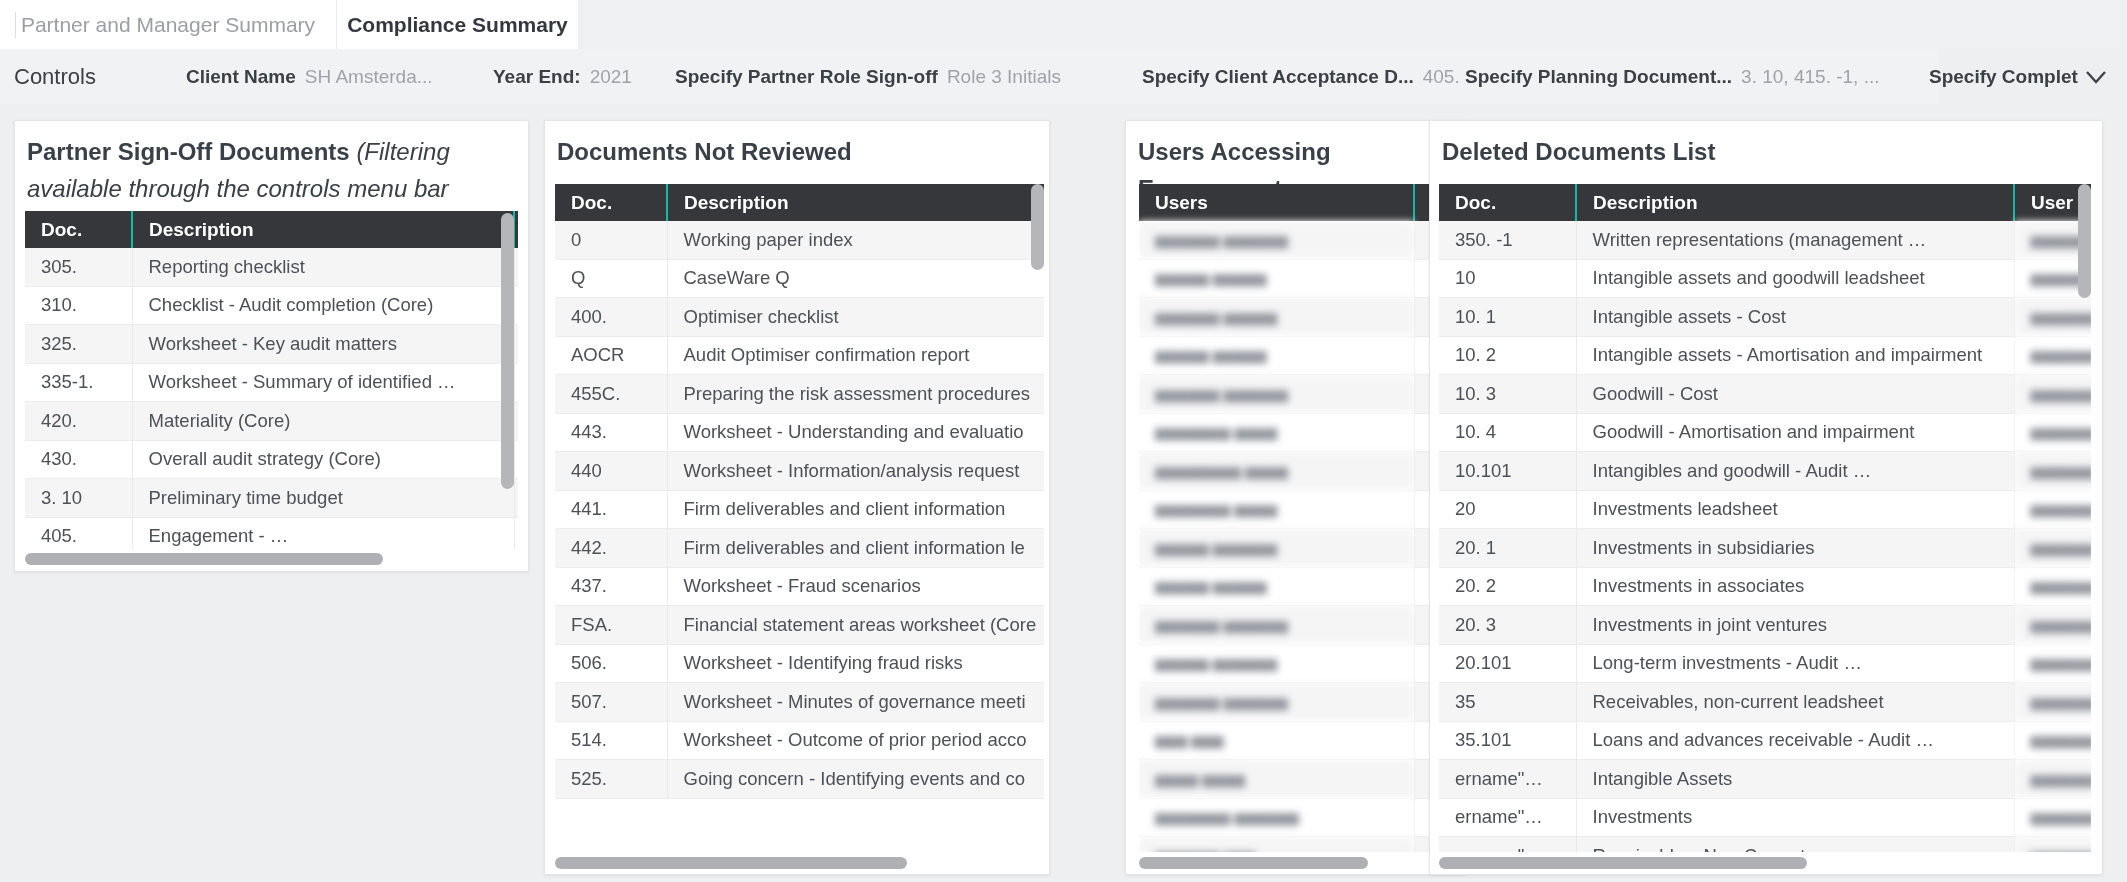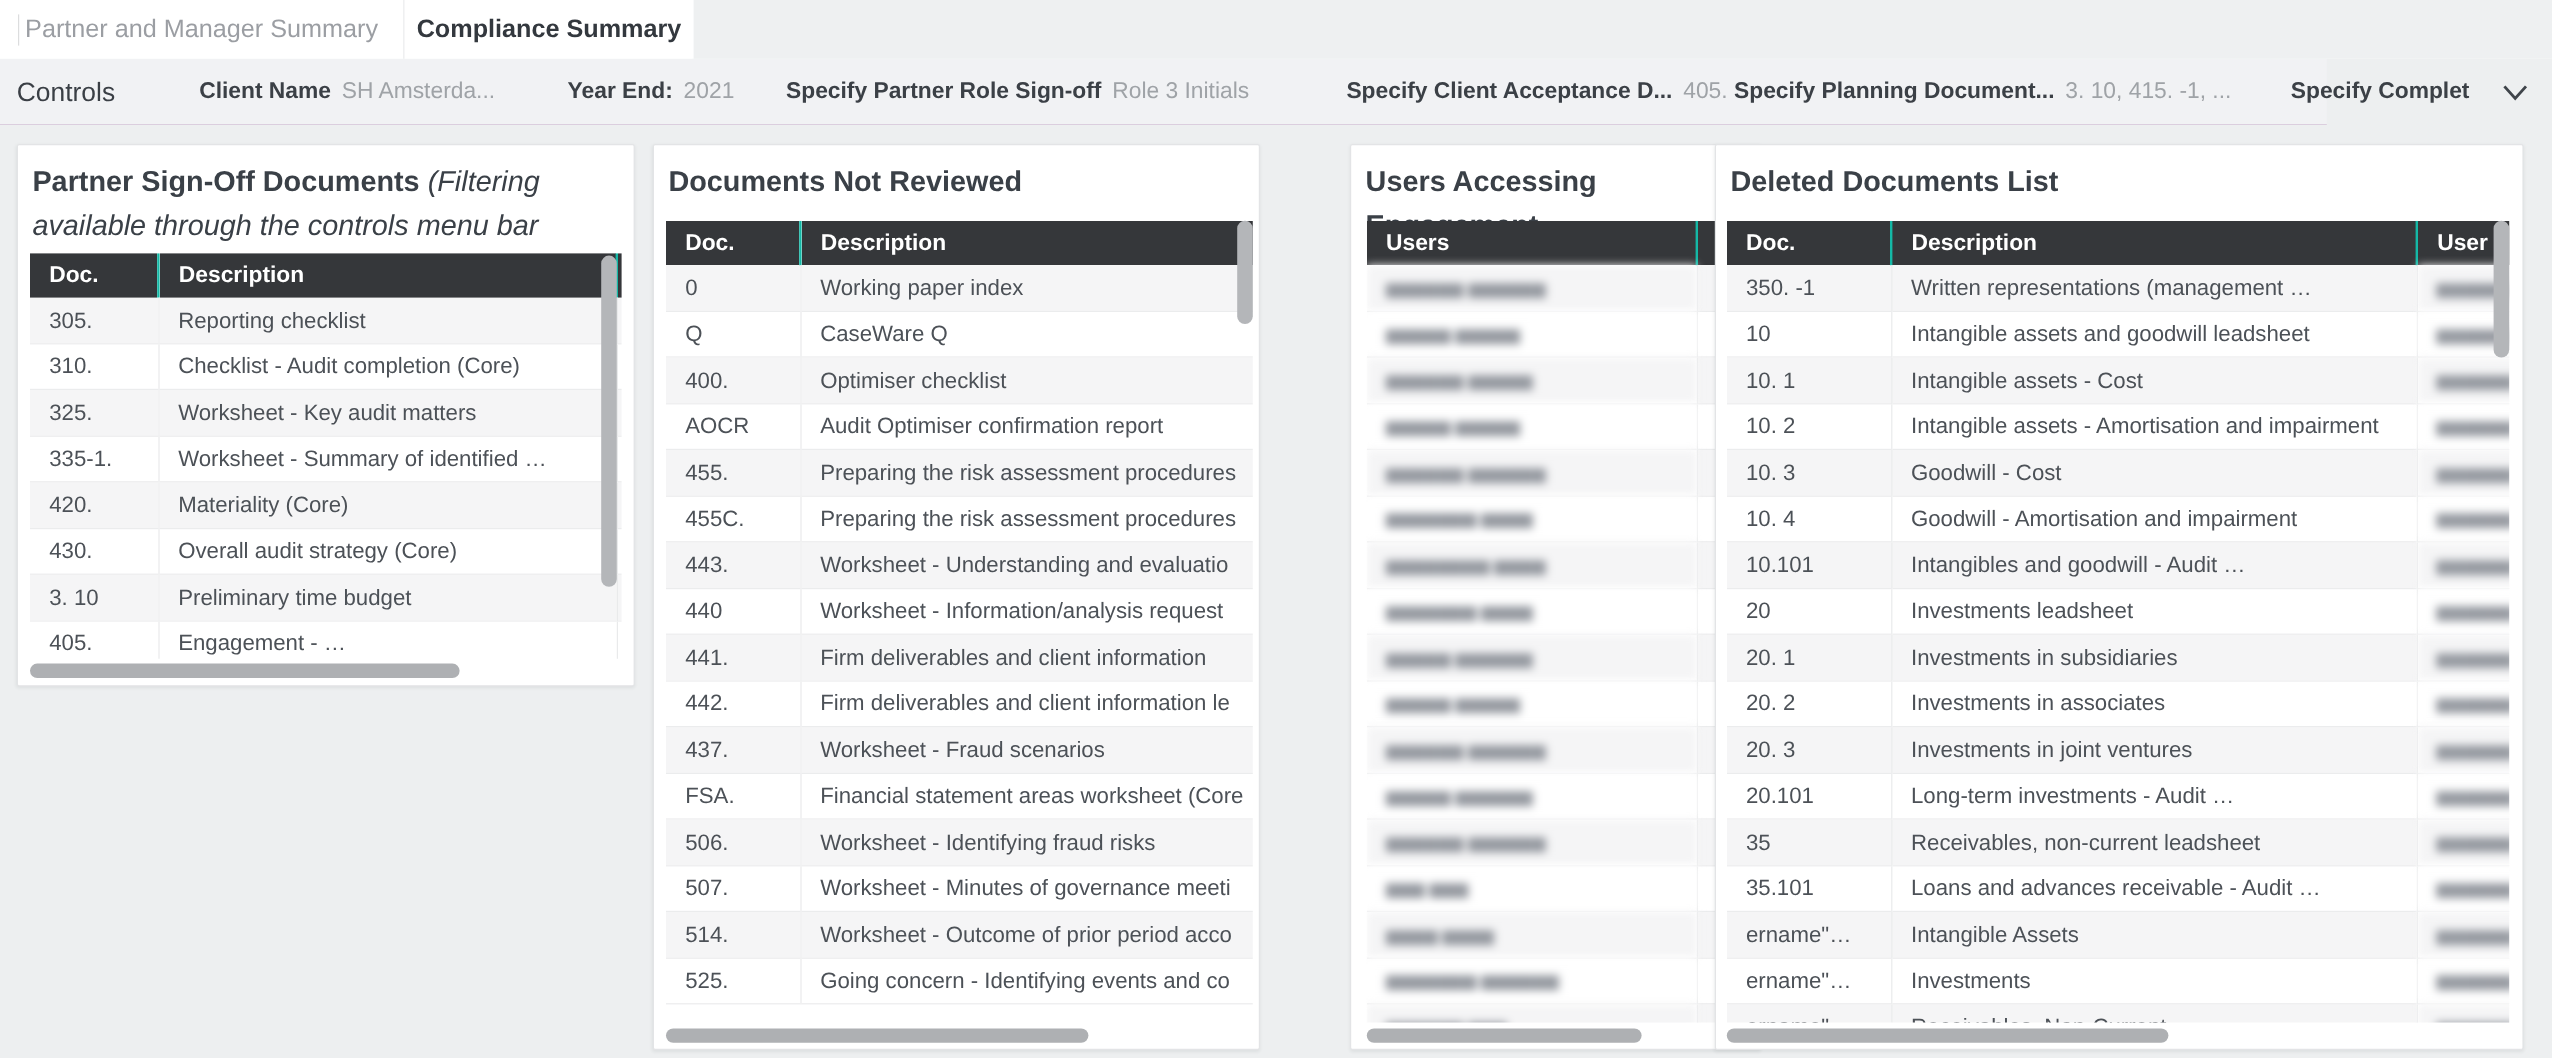--- a/index.html
+++ b/index.html
@@ -21,7 +21,7 @@
                border-bottom:2px solid #701a75;}
   .controls-title{position:absolute;left:14px;top:0;height:55px;display:flex;align-items:center;
                   font-size:22px;color:#3a3f45;}
-  .ctrl{position:absolute;top:0;height:55px;display:flex;align-items:center;white-space:nowrap;font-size:19px;}
+  .ctrl{position:absolute;top:0;height:55px;display:flex;align-items:center;white-space:nowrap;font-size:19px;margin-left:20px;}
   .ctrl .lbl{font-weight:bold;color:#3b4046;}
   .ctrl .val{color:#9fa3a7;margin-left:9px;}
   .ctrl-1{left:166px}.ctrl-2{left:473px}.ctrl-3{left:655px}.ctrl-4{left:1122px}.ctrl-5{left:1445px}.ctrl-6{left:1909px}

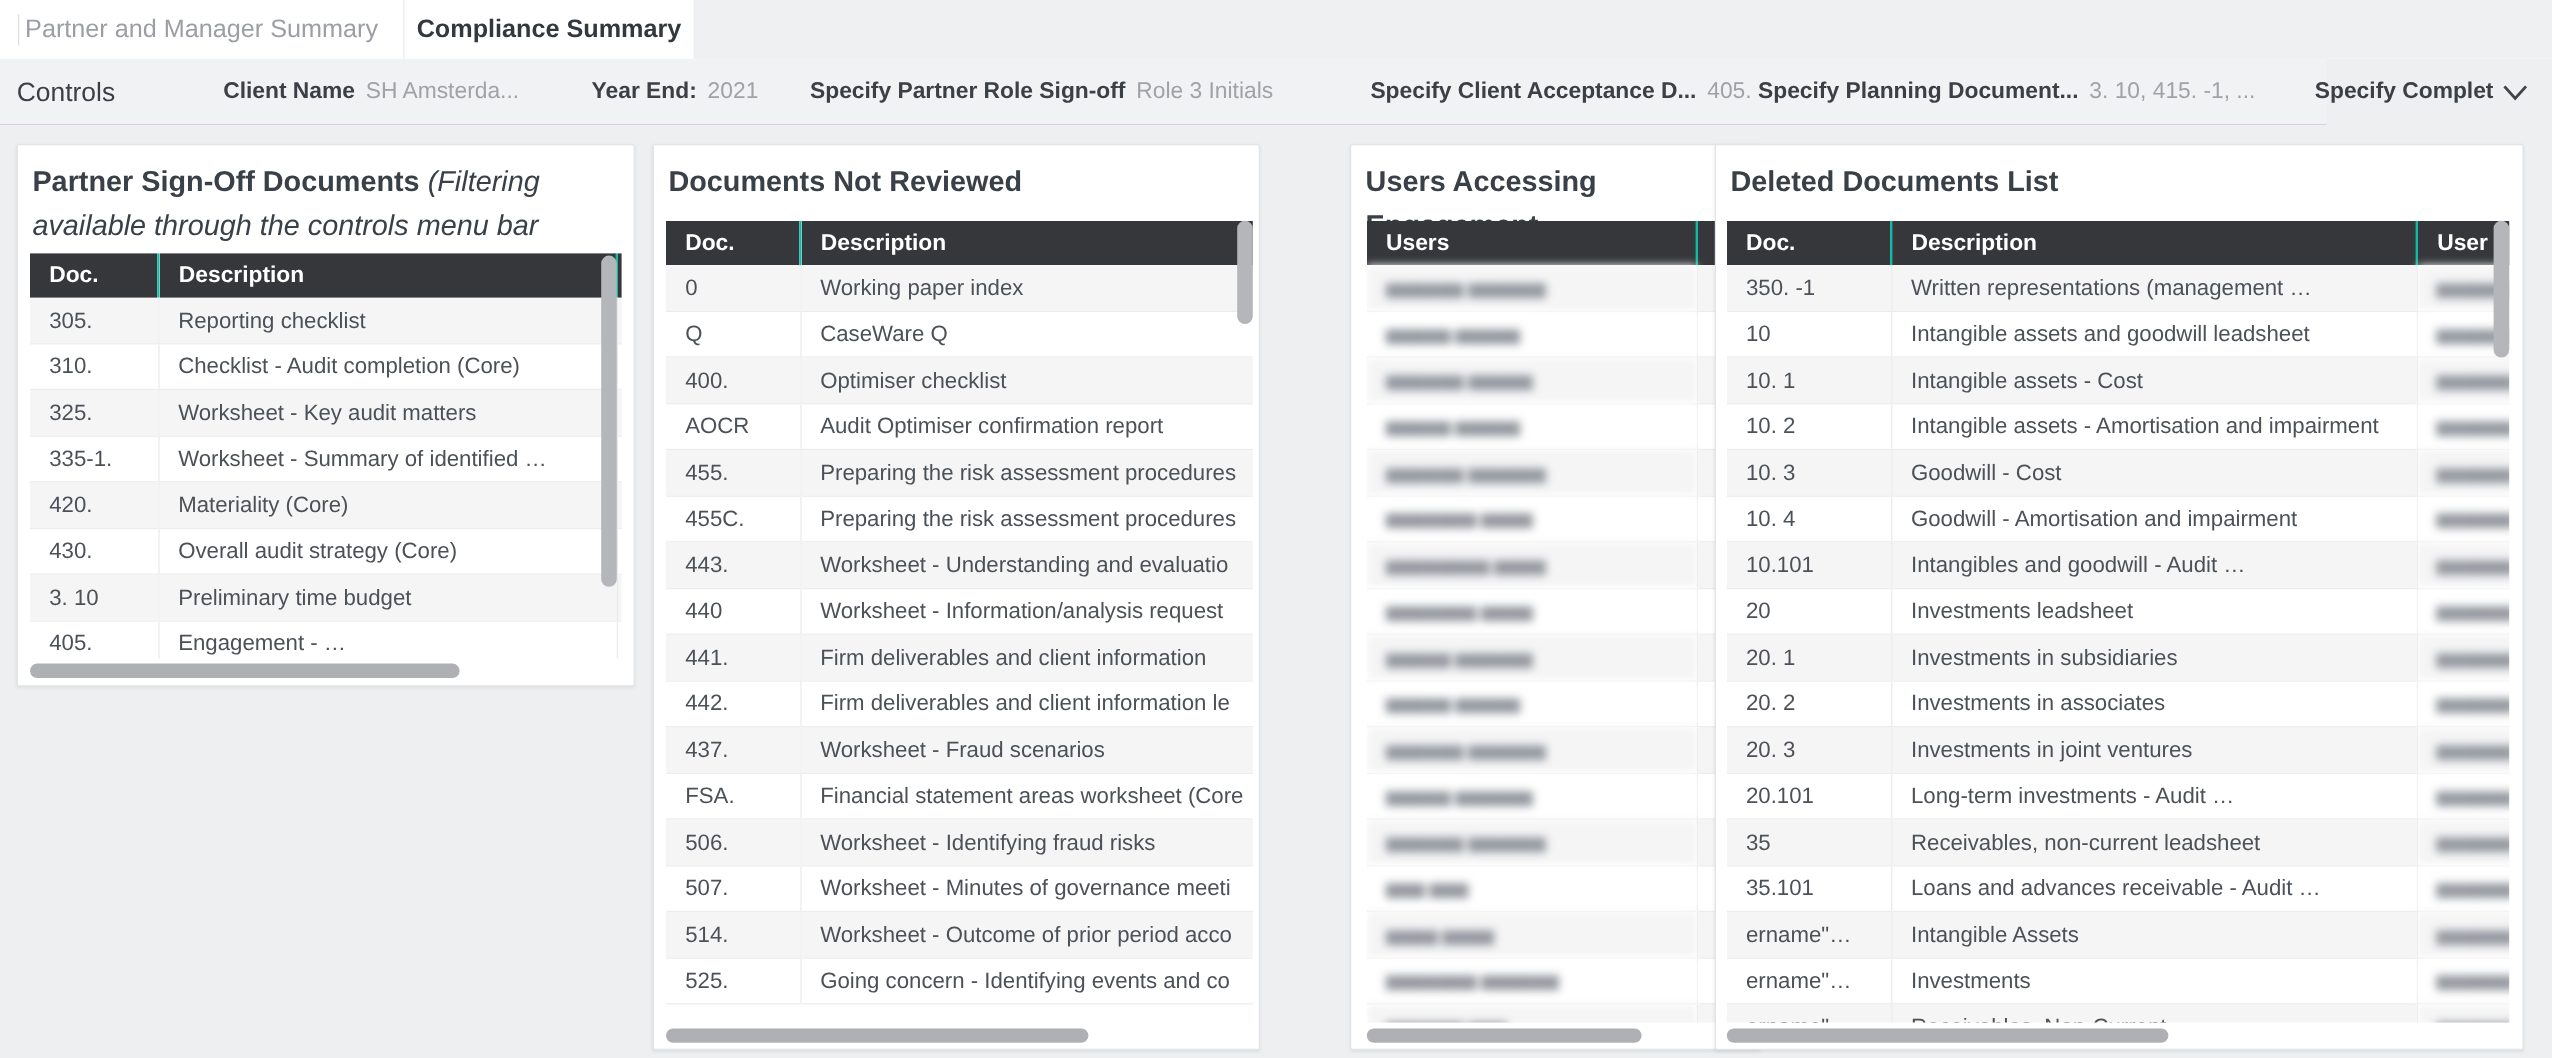--- a/index.html
+++ b/index.html
@@ -210,10 +210,6 @@
               <td class="c1">Audit Optimiser confirmation report</td>
             </tr>
             <tr>
-              <td class="c0">455.</td>
-              <td class="c1">Preparing the risk assessment procedures</td>
-            </tr>
-            <tr>
               <td class="c0">455C.</td>
               <td class="c1">Preparing the risk assessment procedures</td>
             </tr>

